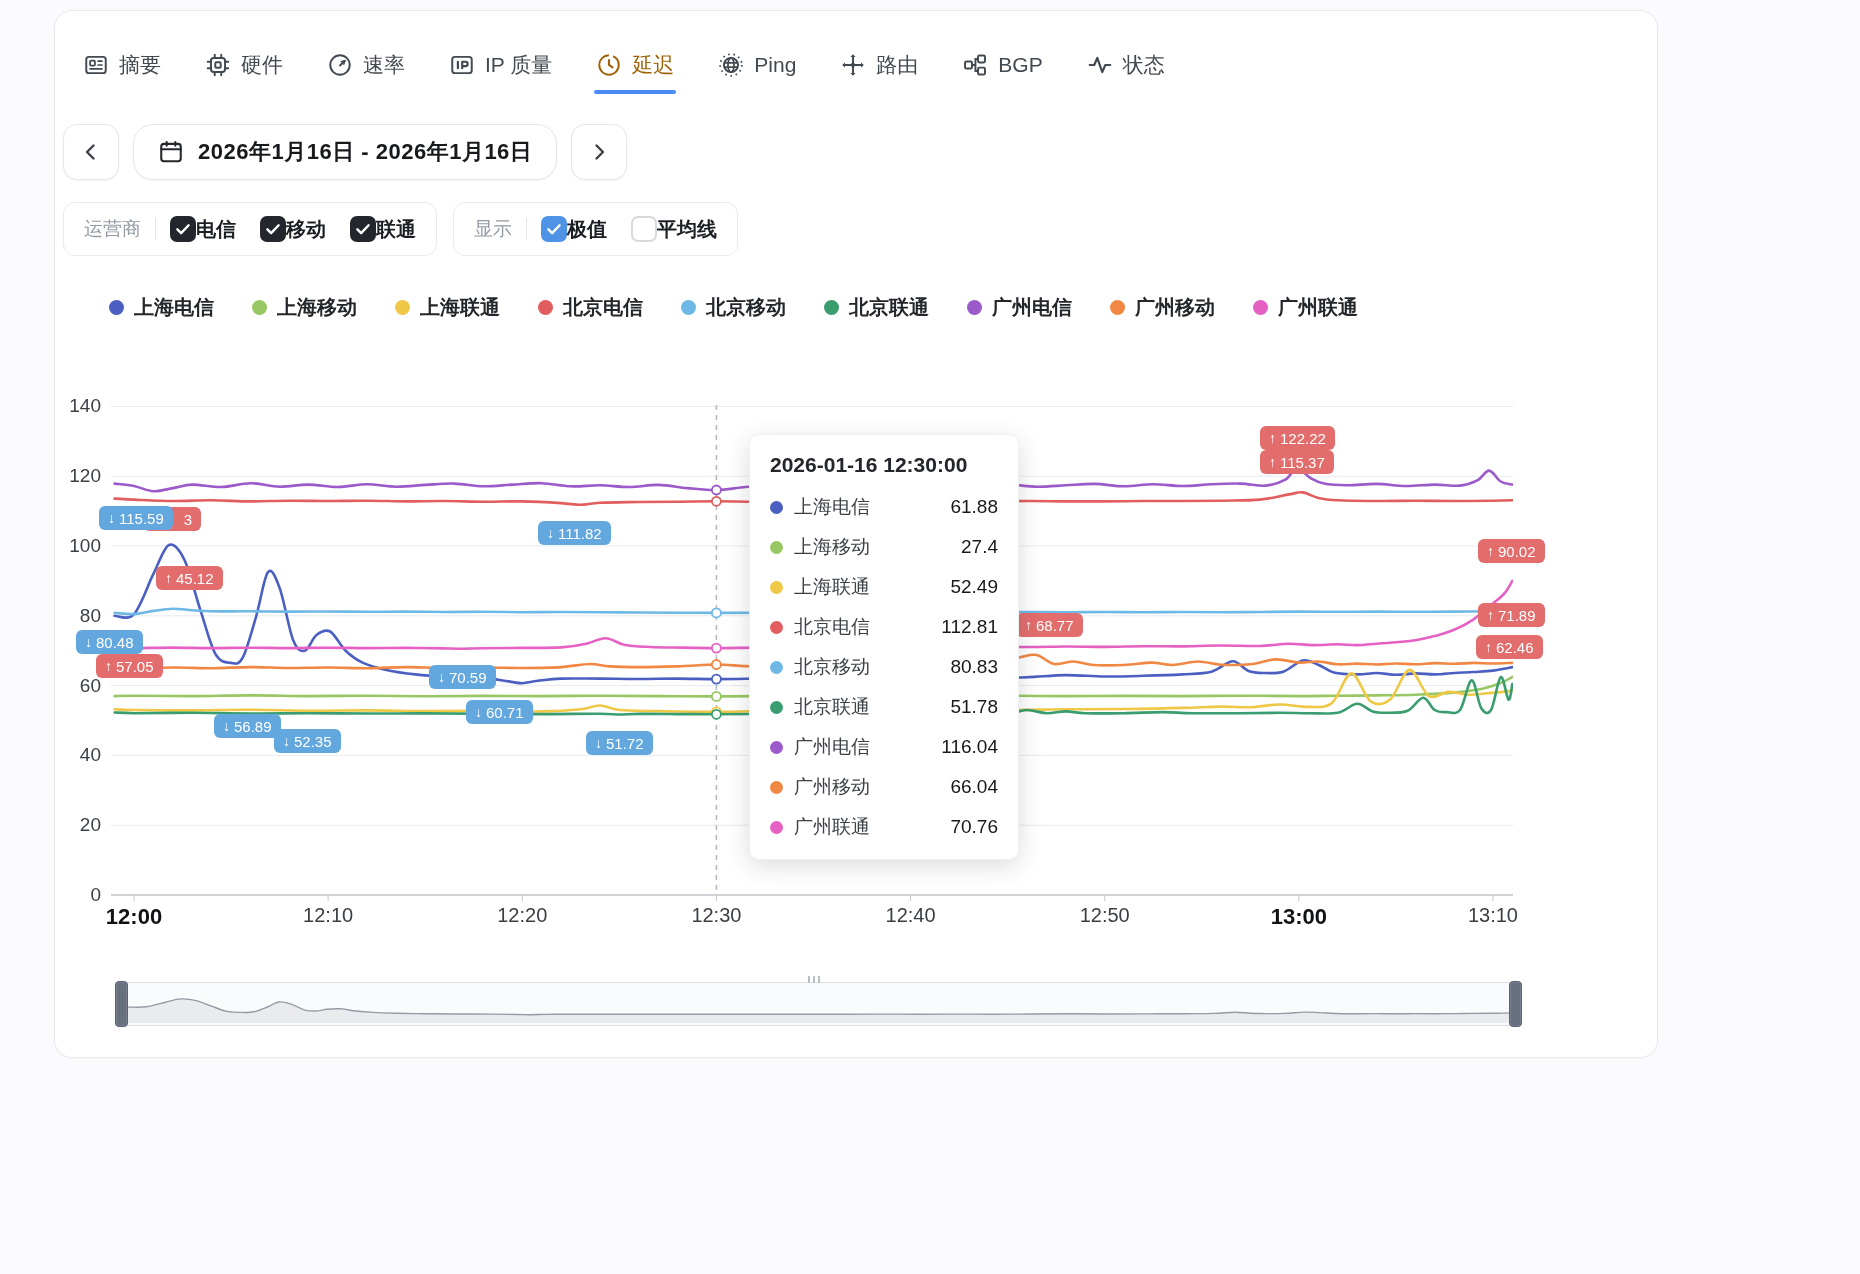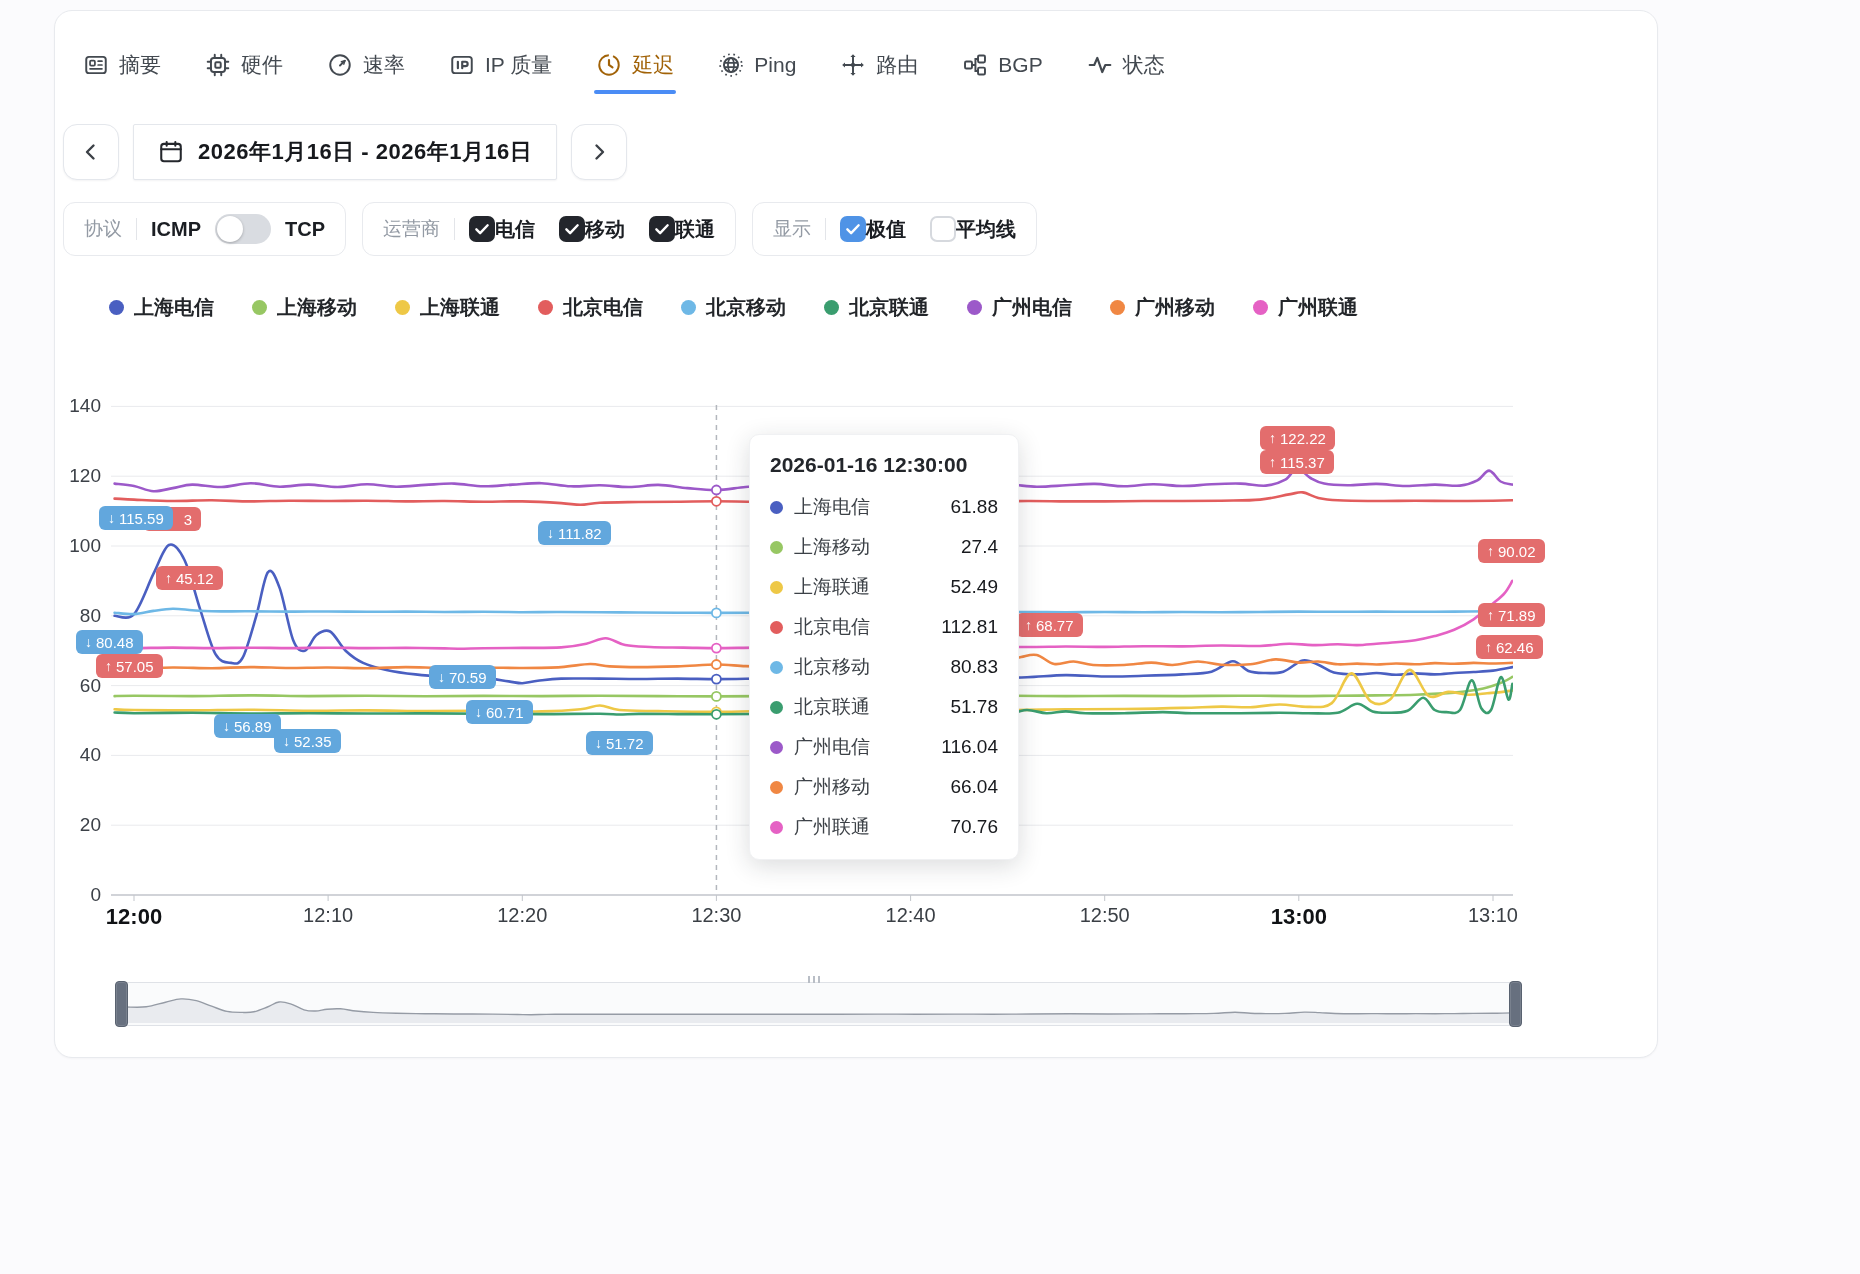--- a/index.html
+++ b/index.html
@@ -18,7 +18,7 @@
   .date-row { position:absolute; top:113px; left:8px; display:flex; gap:14px; align-items:center; }
   .nav-btn { width:56px; height:56px; border:1.5px solid #e4e7ec; background:#fff; border-radius:14px; display:flex; align-items:center; justify-content:center; color:#3c4147; box-shadow:0 1px 2px rgba(16,24,40,.05); cursor:pointer; }
   .nav-btn svg { width:24px; height:24px; }
-  .date-box { height:56px; border:1.5px solid #e4e7ec; background:#fff; border-radius:2px; display:flex; align-items:center; gap:14px; padding:0 24px; box-shadow:0 1px 2px rgba(16,24,40,.05); cursor:pointer; }
+  .date-box { height:56px; border:1.5px solid #e4e7ec; background:#fff; border-radius:20px; display:flex; align-items:center; gap:14px; padding:0 24px; box-shadow:0 1px 2px rgba(16,24,40,.05); cursor:pointer; }
   .cal { width:26px; height:26px; display:inline-flex; color:#24272c; }
   .cal svg { width:26px; height:26px; }
   .date-text { font-size:22px; font-weight:700; color:#17191d; letter-spacing:.5px; }

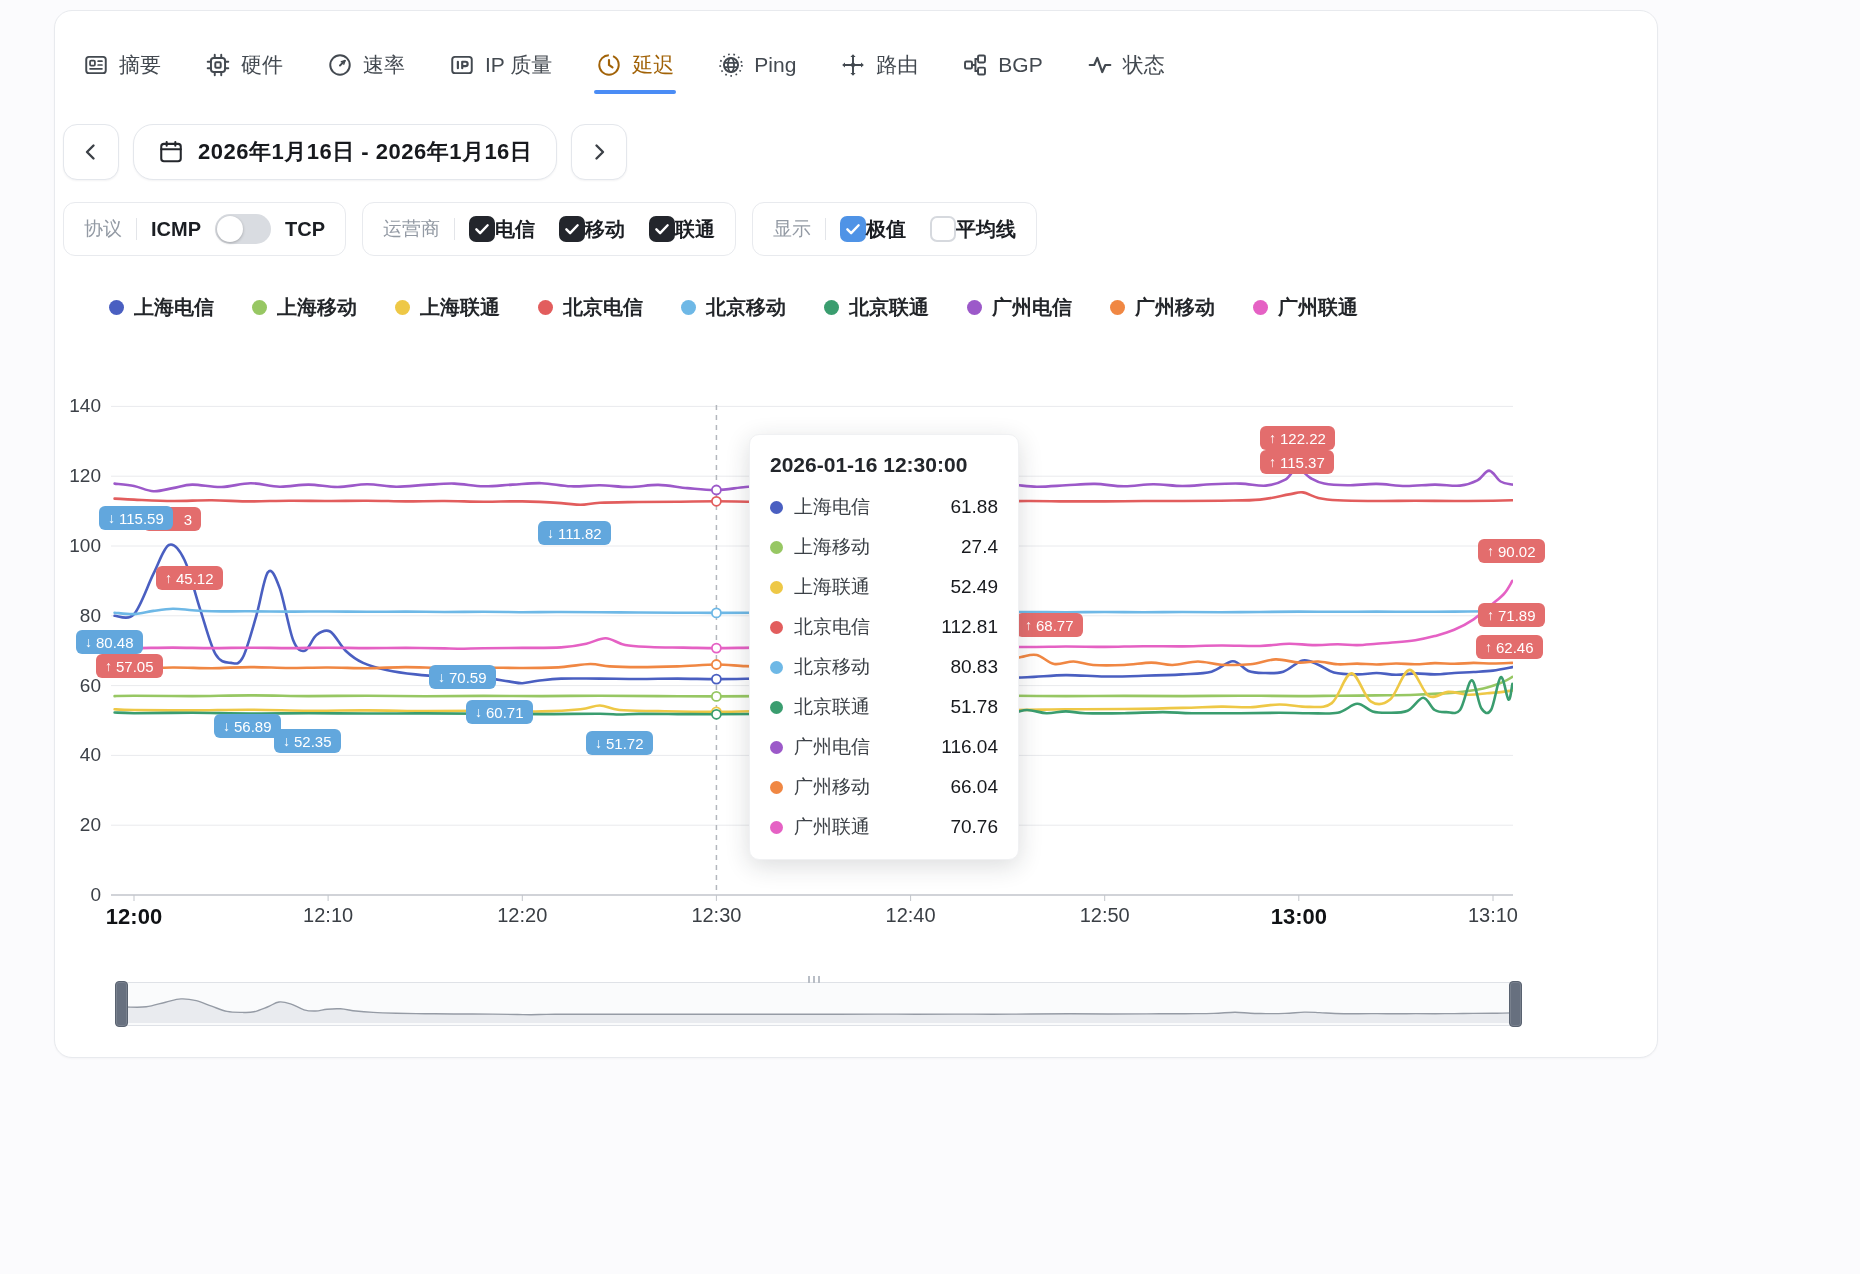--- a/index.html
+++ b/index.html
@@ -196,15 +196,6 @@
     </div>
 
     <div class="controls">
-      <div class="pill">
-        <span class="pill-label">协议</span>
-        <span class="vsep"></span>
-        <span class="opt-label">ICMP</span>
-        <span class="toggle">
-            <span class="knob"></span>
-          </span>
-        <span class="opt-label">TCP</span>
-      </div>
       <div class="pill">
         <span class="pill-label">运营商</span>
         <span class="vsep"></span>

